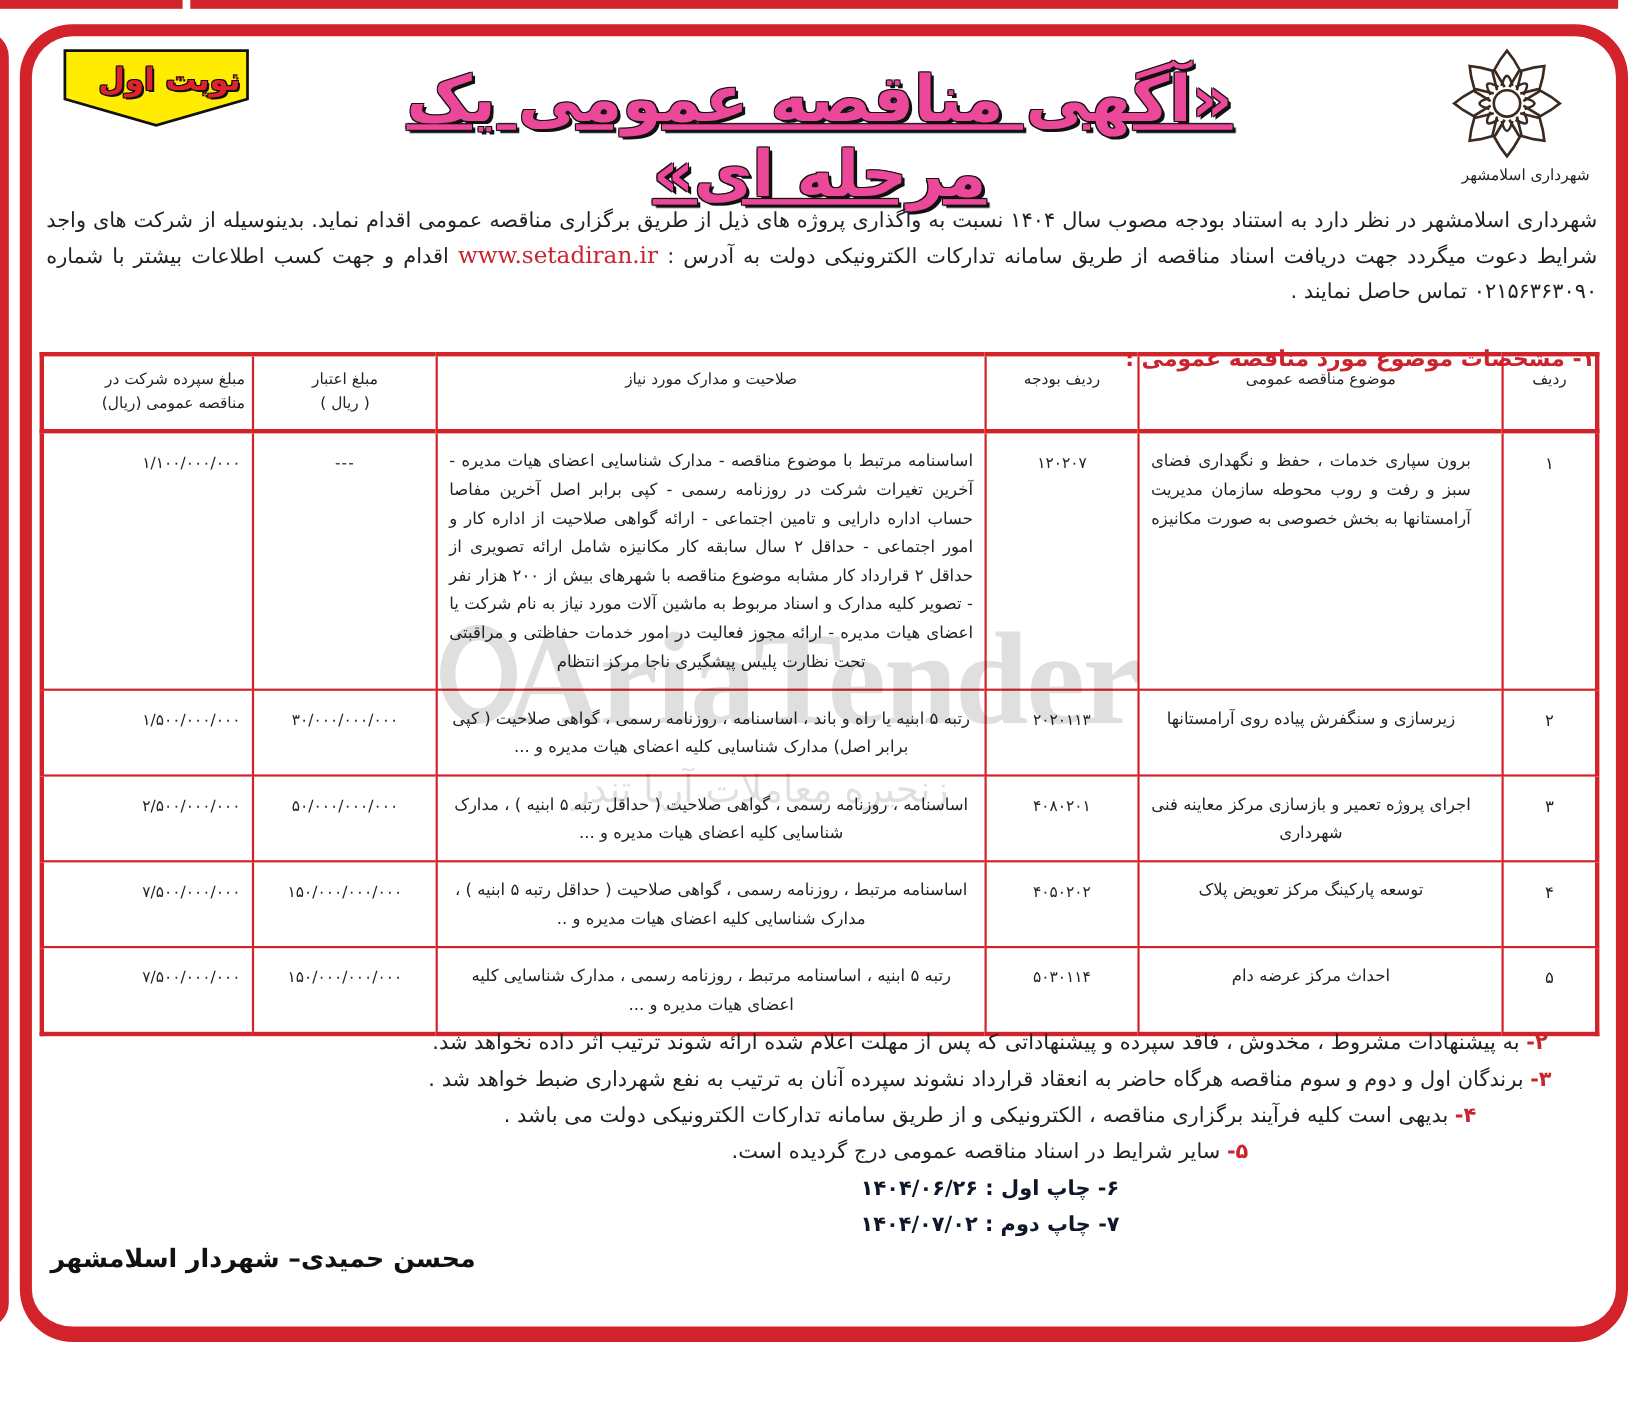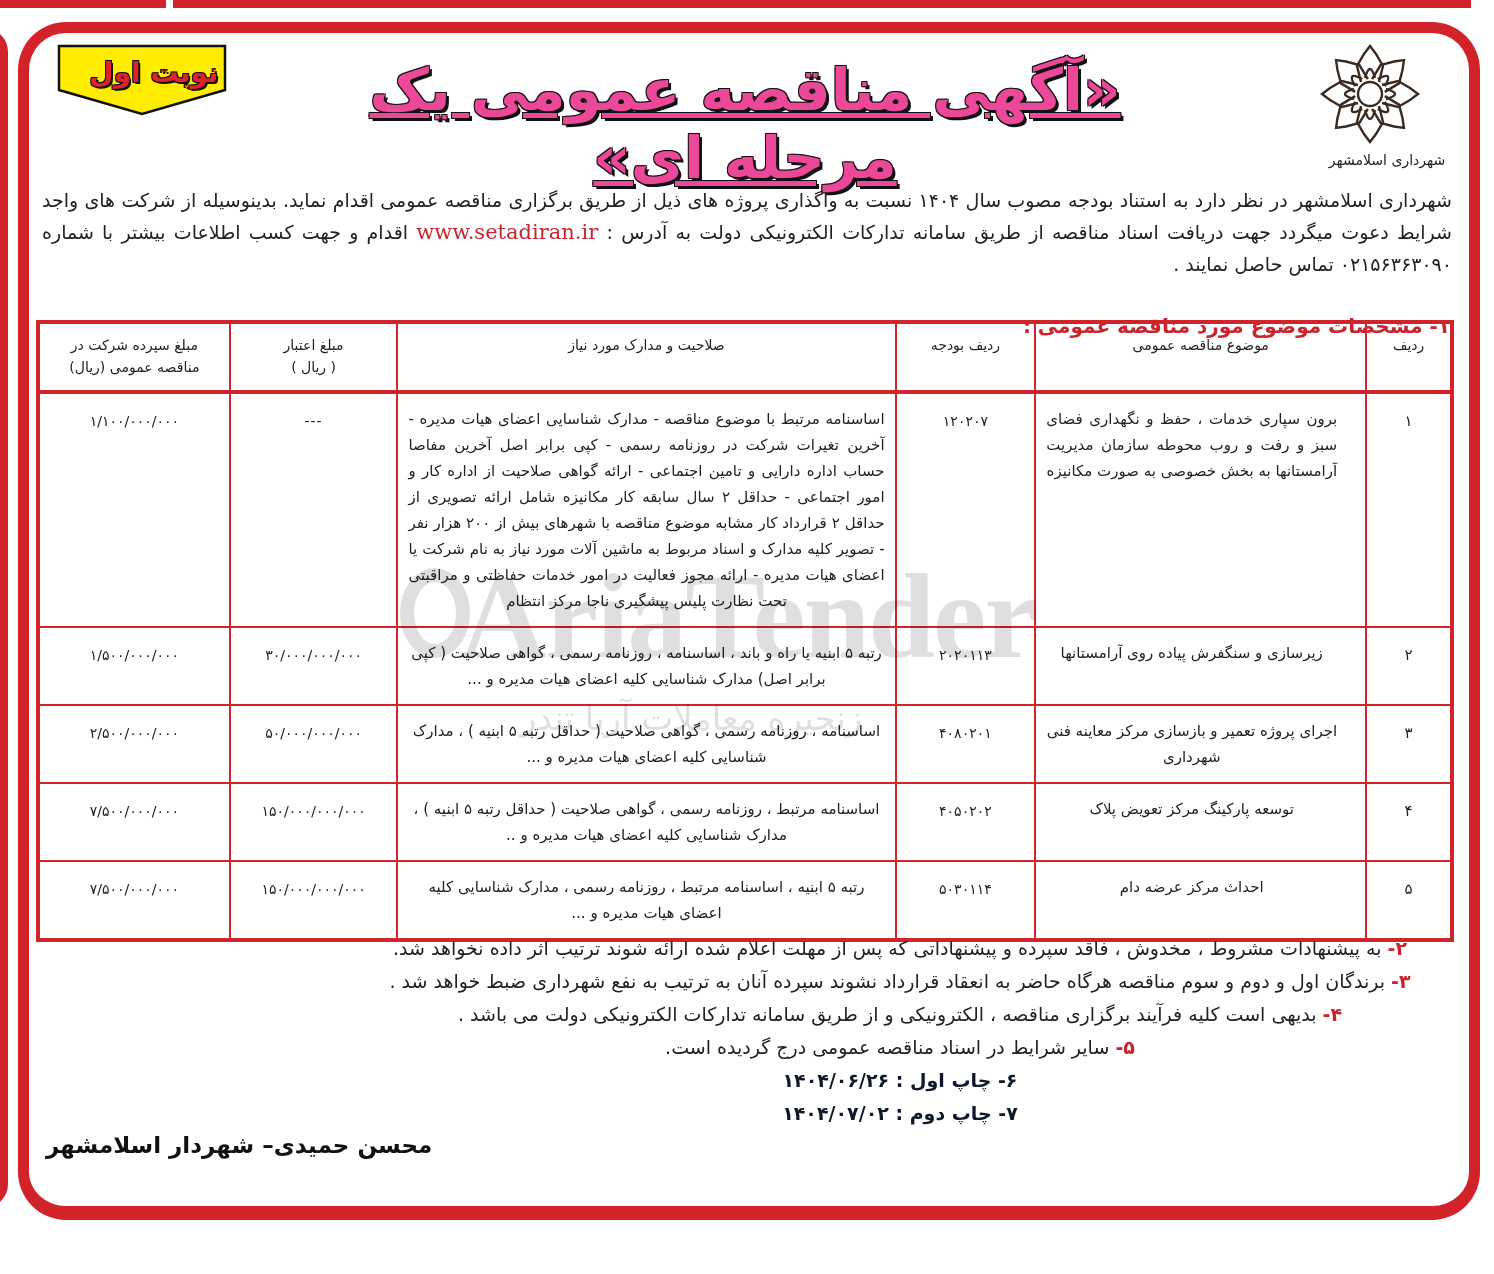--- a/index.html
+++ b/index.html
@@ -56,7 +56,7 @@
   .tbl td.num { font-size: 14px; letter-spacing: 1px; padding-top: 14px; }
   .tbl tr:last-child td { border-bottom: 4px solid #d3232a; }
   .tbl td:first-child, .tbl th:first-child { border-right: 4px solid #d3232a; }
-  .tbl td:last-child, .tbl th:last-child { border-left: 4px solid #d3232a; }
+  .tbl td:last-child, .tbl th:last-child { border-left: 4px solid #d3232a; text-align: right; }
 
   
   .watermark { position: absolute; left: 400px; top: 548px; width: 700px; height: 200px; pointer-events: none; opacity: 0.13; }

